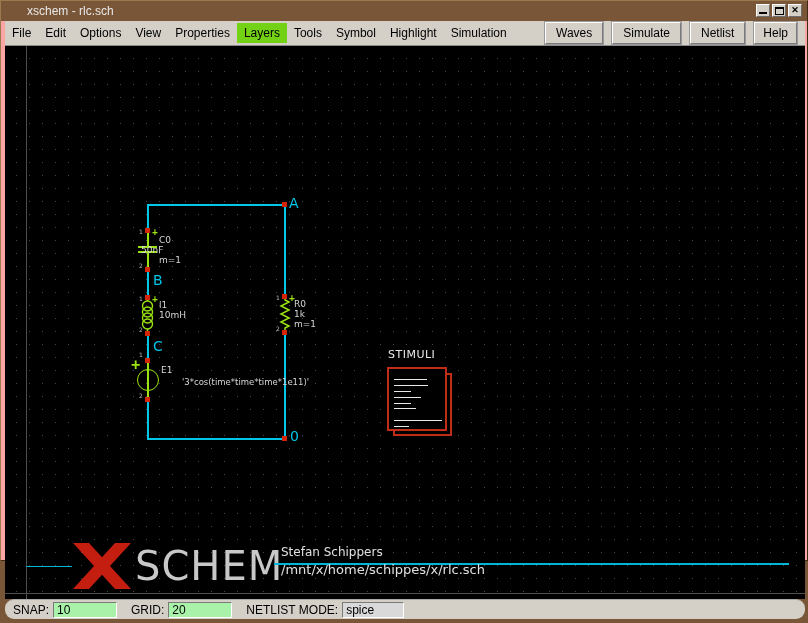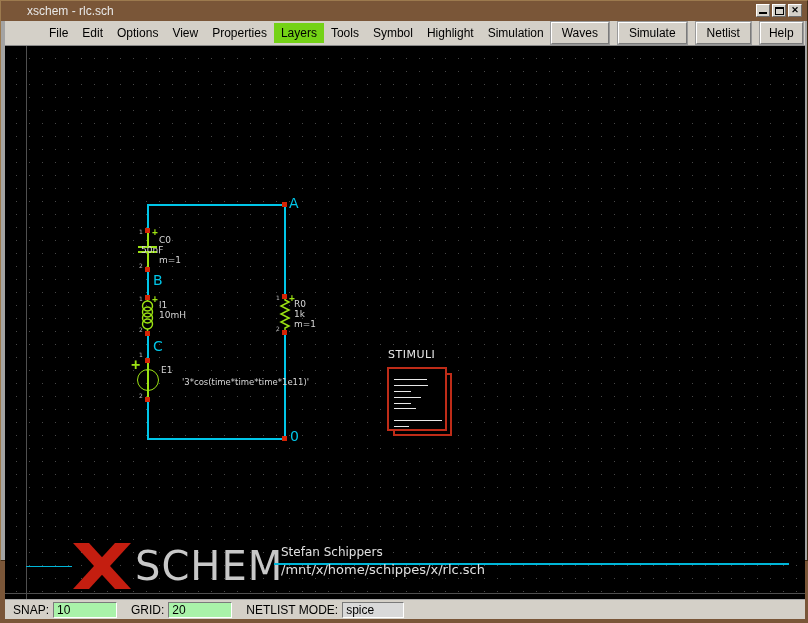--- a/index.html
+++ b/index.html
@@ -7,7 +7,7 @@
   body { font-family:"Liberation Sans", sans-serif; background:#7a5638; overflow:hidden; }
 
   .window { position:relative; width:808px; height:561px;
-            background:#a3a3a3; border:1px solid #9c7a4e; border-right-color:#3f2a14; border-bottom-color:#3f2a14; }
+            background:#fca5a5; border:1px solid #9c7a4e; border-right-color:#3f2a14; border-bottom-color:#3f2a14; }
 
   
   .titlebar { position:absolute; left:0; top:0; width:100%; height:20px;

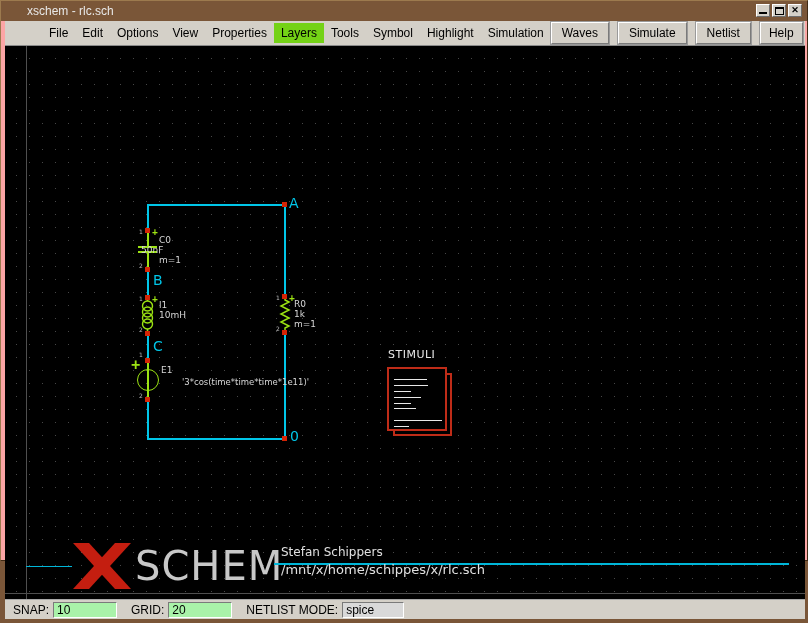--- a/index.html
+++ b/index.html
@@ -25,7 +25,7 @@
   
   .menubar { position:absolute; left:4px; top:20px; width:800px; height:25px;
              background:#d4d0c8; border-bottom:1px solid #8a8a8a;
-             display:flex; align-items:center; font-size:12px; color:#000;padding-left:37px; }
+             display:flex; align-items:center; font-size:12px; color:#000; }
   .menu-item { padding:3px 7px; cursor:default; }
   .menu-item.active { background:#74d216; }
   .menubar-spacer { flex:1; }

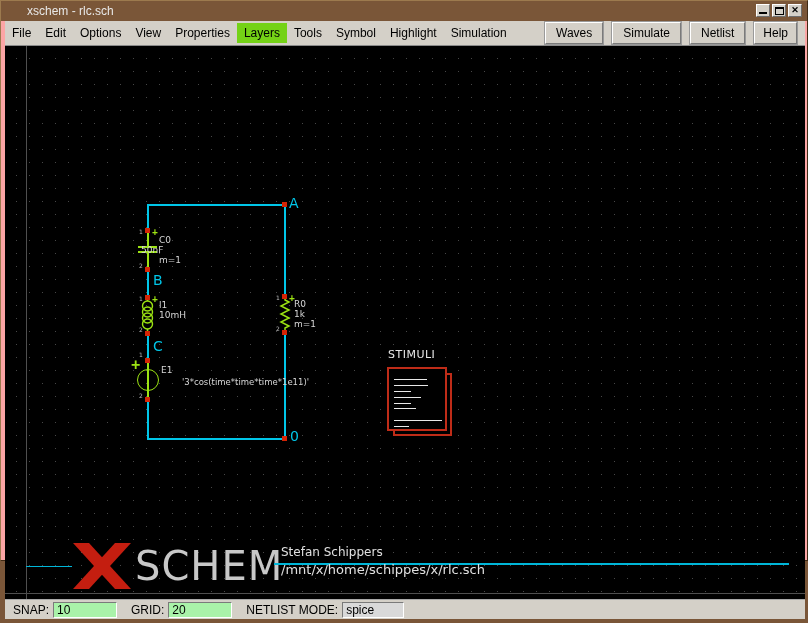--- a/index.html
+++ b/index.html
@@ -80,7 +80,7 @@
   
   .statusbar { position:absolute; left:4px; top:598px; width:800px; height:20px;
                background:#d4d0c8; border-top:1px solid #a8a8a8;
-               display:flex; align-items:center; font-size:12px; color:#000; padding-left:8px; }
+               display:flex; align-items:center; font-size:12px; color:#000; padding-left:8px;border-radius:9px; }
   .statusbar label { margin-right:4px; }
   .entry { height:16px; border:1px solid; border-color:#7a7a7a #ffffff #ffffff #7a7a7a;
            font-size:12px; padding:0 3px; font-family:"Liberation Sans", sans-serif; }

